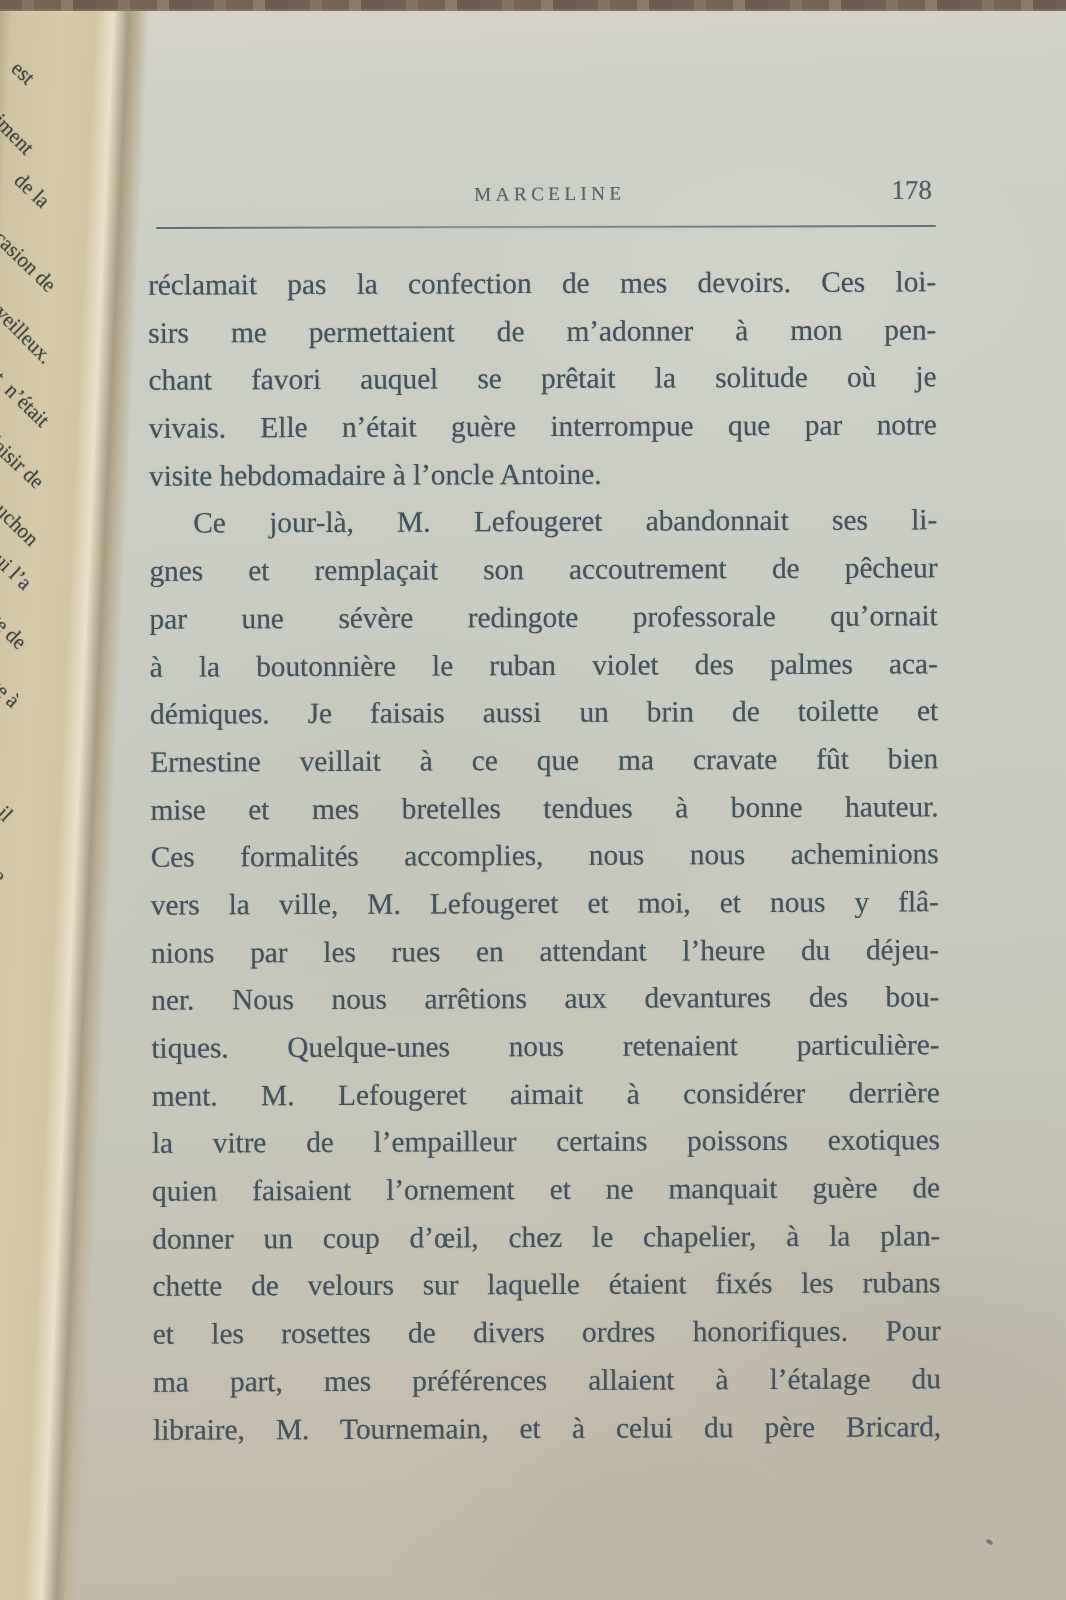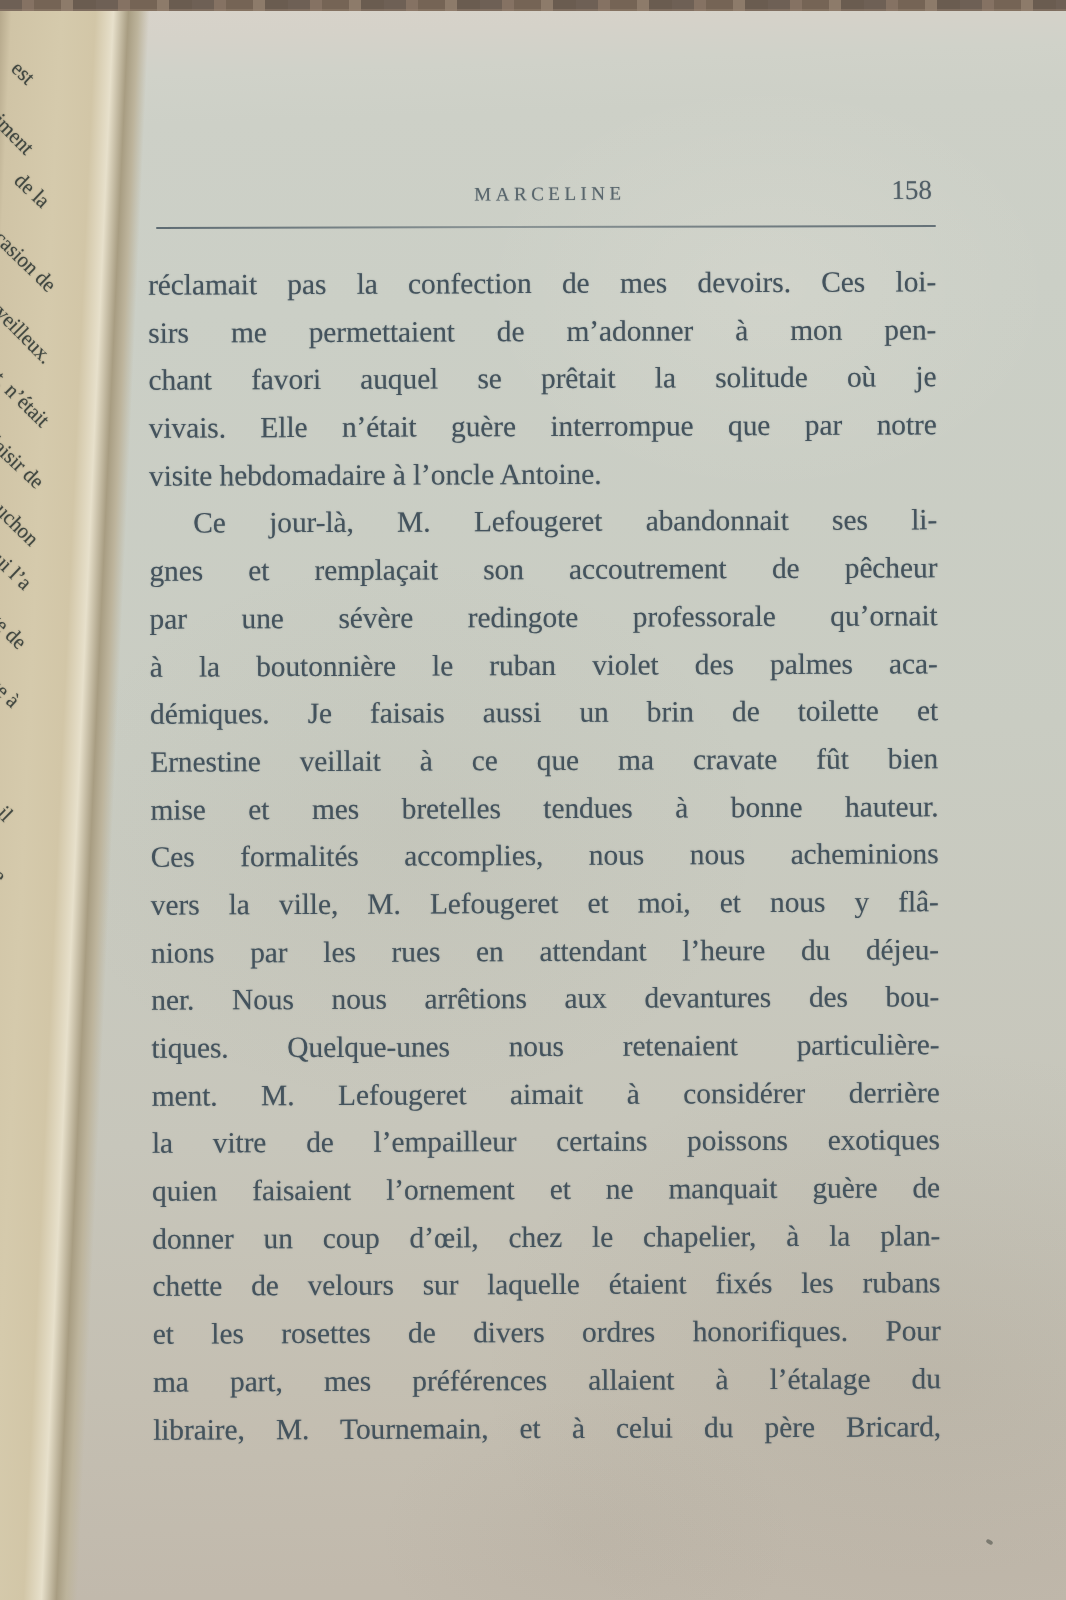--- a/index.html
+++ b/index.html
@@ -137,7 +137,7 @@
   <div class="top-edge"></div>
 
   <div class="running-title">MARCELINE</div>
-  <div class="page-number">158</div>
+  <div class="page-number">178</div>
   <div class="head-rule"></div>
 
   <div class="body-text">

